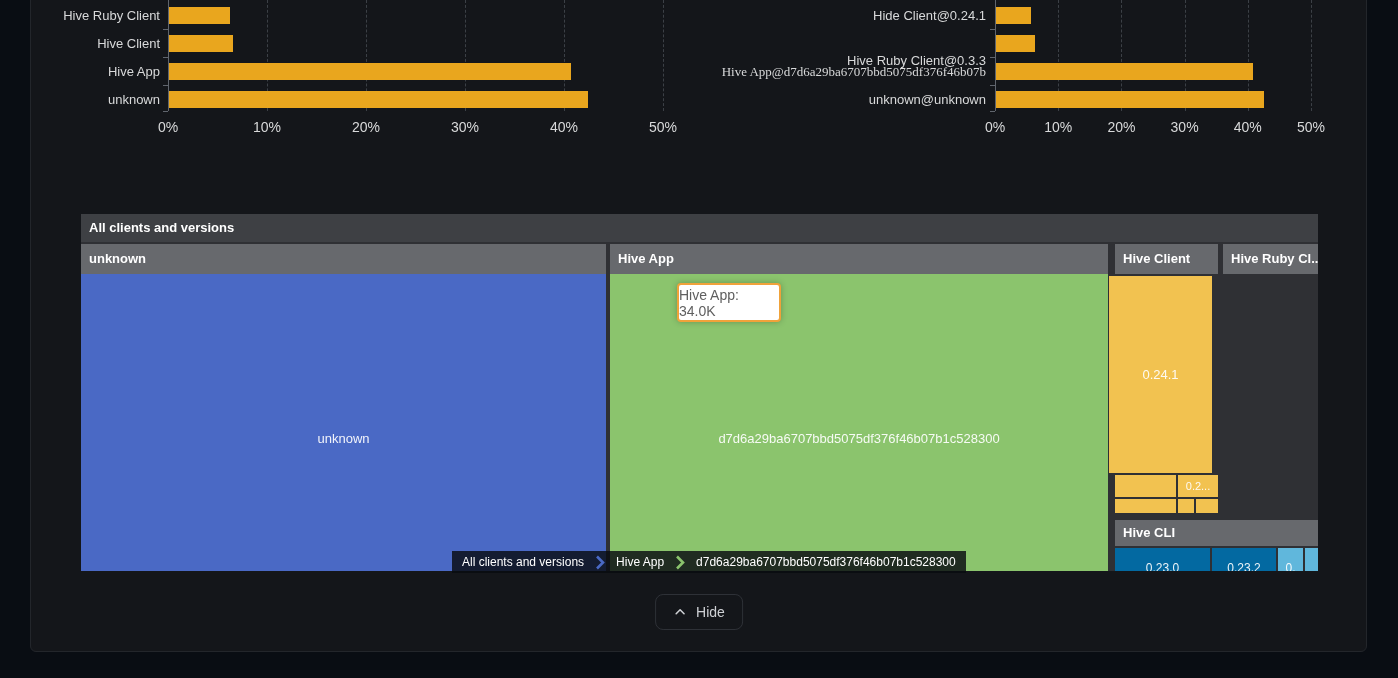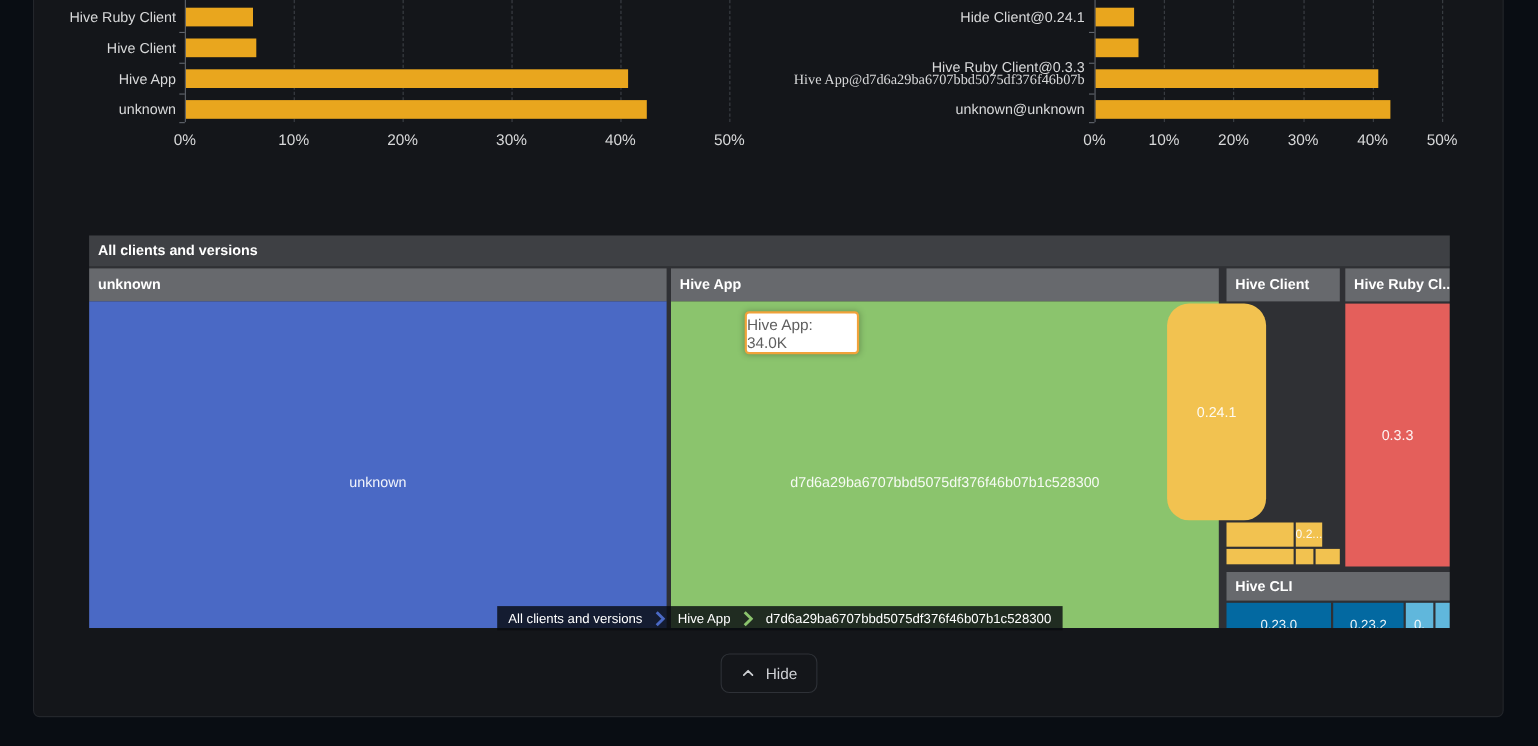--- a/index.html
+++ b/index.html
@@ -118,7 +118,7 @@
     </div>
 
     <div class="tm-h" style="left:1034px;top:30px;width:103px;">Hive Client</div>
-    <div class="tm-c" style="left: 980px; top: 62px; width: 90px; height: 197px; background: rgb(242, 194, 80); border-radius: 20px;">0.24.1</div>
+    <div class="tm-c" style="left: 1028px; top: 62px; width: 103px; height: 197px; background: rgb(242, 194, 80);">0.24.1</div>
     <div class="tm-c" style="left: 1034px; top: 261px; width: 61px; height: 22px; background: rgb(242, 194, 80);"></div>
     <div class="tm-c" style="left: 1097px; top: 261px; width: 24px; height: 22px; font-size: 11px; background: rgb(242, 194, 80);">0.2...</div>
     <div class="tm-c" style="left: 1034px; top: 285px; width: 61px; height: 14px; background: rgb(242, 194, 80);"></div>

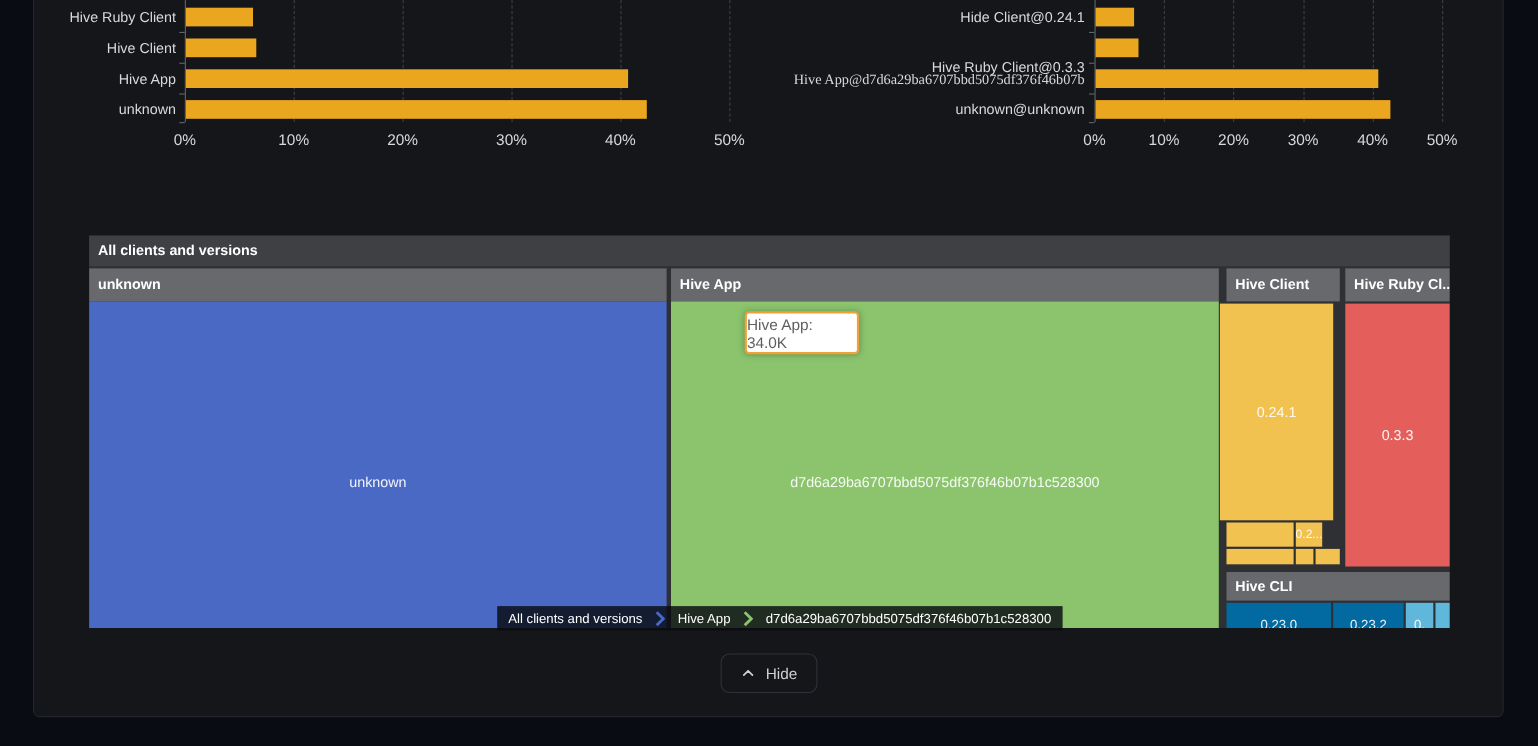--- a/index.html
+++ b/index.html
@@ -126,7 +126,6 @@
     <div class="tm-c" style="left: 1115px; top: 285px; width: 22px; height: 14px; background: rgb(242, 194, 80);"></div>
 
     <div class="tm-h" style="left:1142px;top:30px;width:95px;">Hive Ruby Cl...</div>
-    <div class="tm-c" style="left: 1142px; top: 62px; width: 95px; height: 239px; background: rgb(228, 95, 91);">0.3.3</div>
 
     <div class="tm-h" style="left:1034px;top:306px;width:203px;height:26px;line-height:26px;">Hive CLI</div>
     <div class="tm-c" style="left: 1034px; top: 334px; width: 95px; height: 40px; font-size: 12px; background: #0369a1;">0.23.0</div>

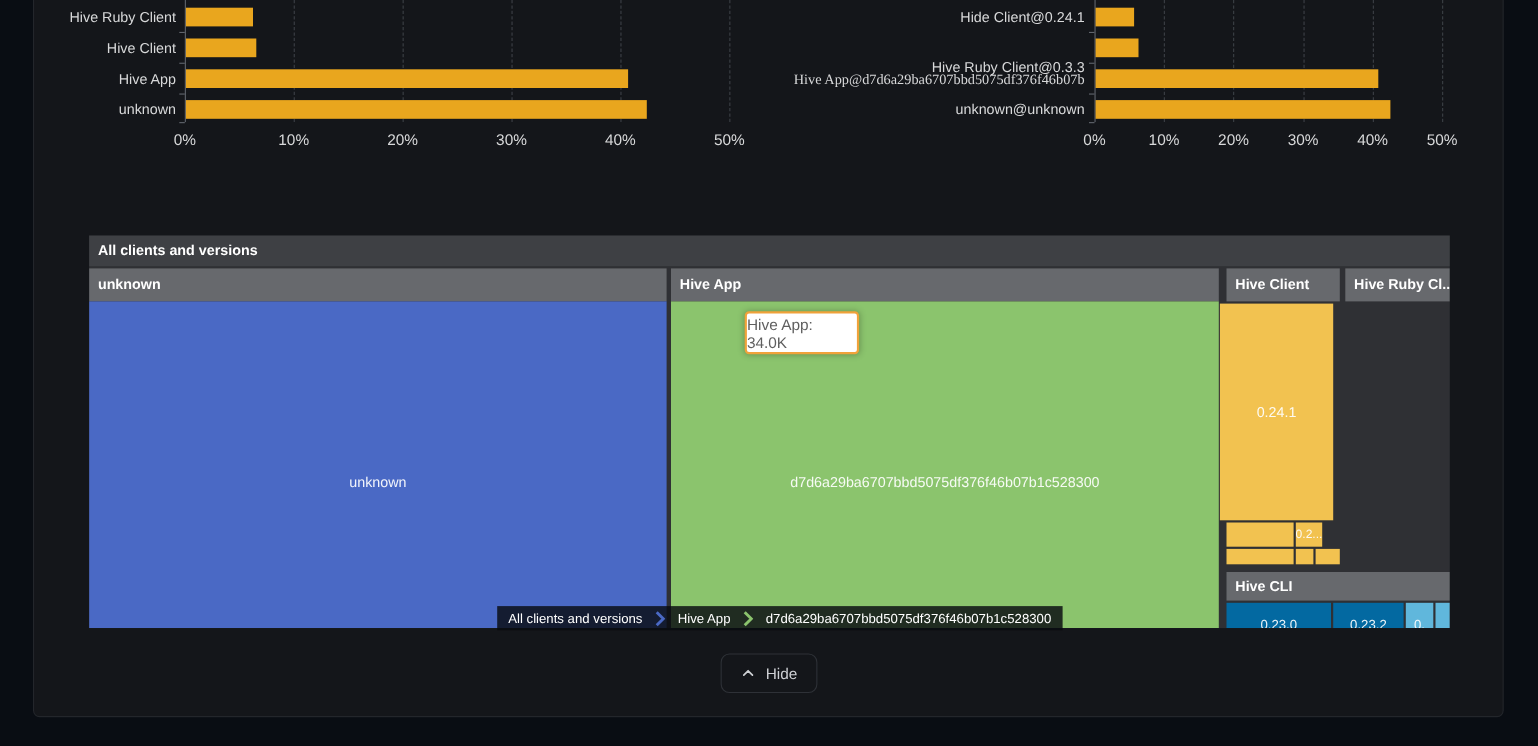--- a/index.html
+++ b/index.html
@@ -120,7 +120,7 @@
     <div class="tm-h" style="left:1034px;top:30px;width:103px;">Hive Client</div>
     <div class="tm-c" style="left: 1028px; top: 62px; width: 103px; height: 197px; background: rgb(242, 194, 80);">0.24.1</div>
     <div class="tm-c" style="left: 1034px; top: 261px; width: 61px; height: 22px; background: rgb(242, 194, 80);"></div>
-    <div class="tm-c" style="left: 1097px; top: 261px; width: 24px; height: 22px; font-size: 11px; background: rgb(242, 194, 80);">0.2...</div>
+    <div class="tm-c" style="left: 1097px; top: 261px; width: 40px; height: 22px; font-size: 11px; background: rgb(242, 194, 80);">0.2...</div>
     <div class="tm-c" style="left: 1034px; top: 285px; width: 61px; height: 14px; background: rgb(242, 194, 80);"></div>
     <div class="tm-c" style="left: 1097px; top: 285px; width: 16px; height: 14px; background: rgb(242, 194, 80);"></div>
     <div class="tm-c" style="left: 1115px; top: 285px; width: 22px; height: 14px; background: rgb(242, 194, 80);"></div>

